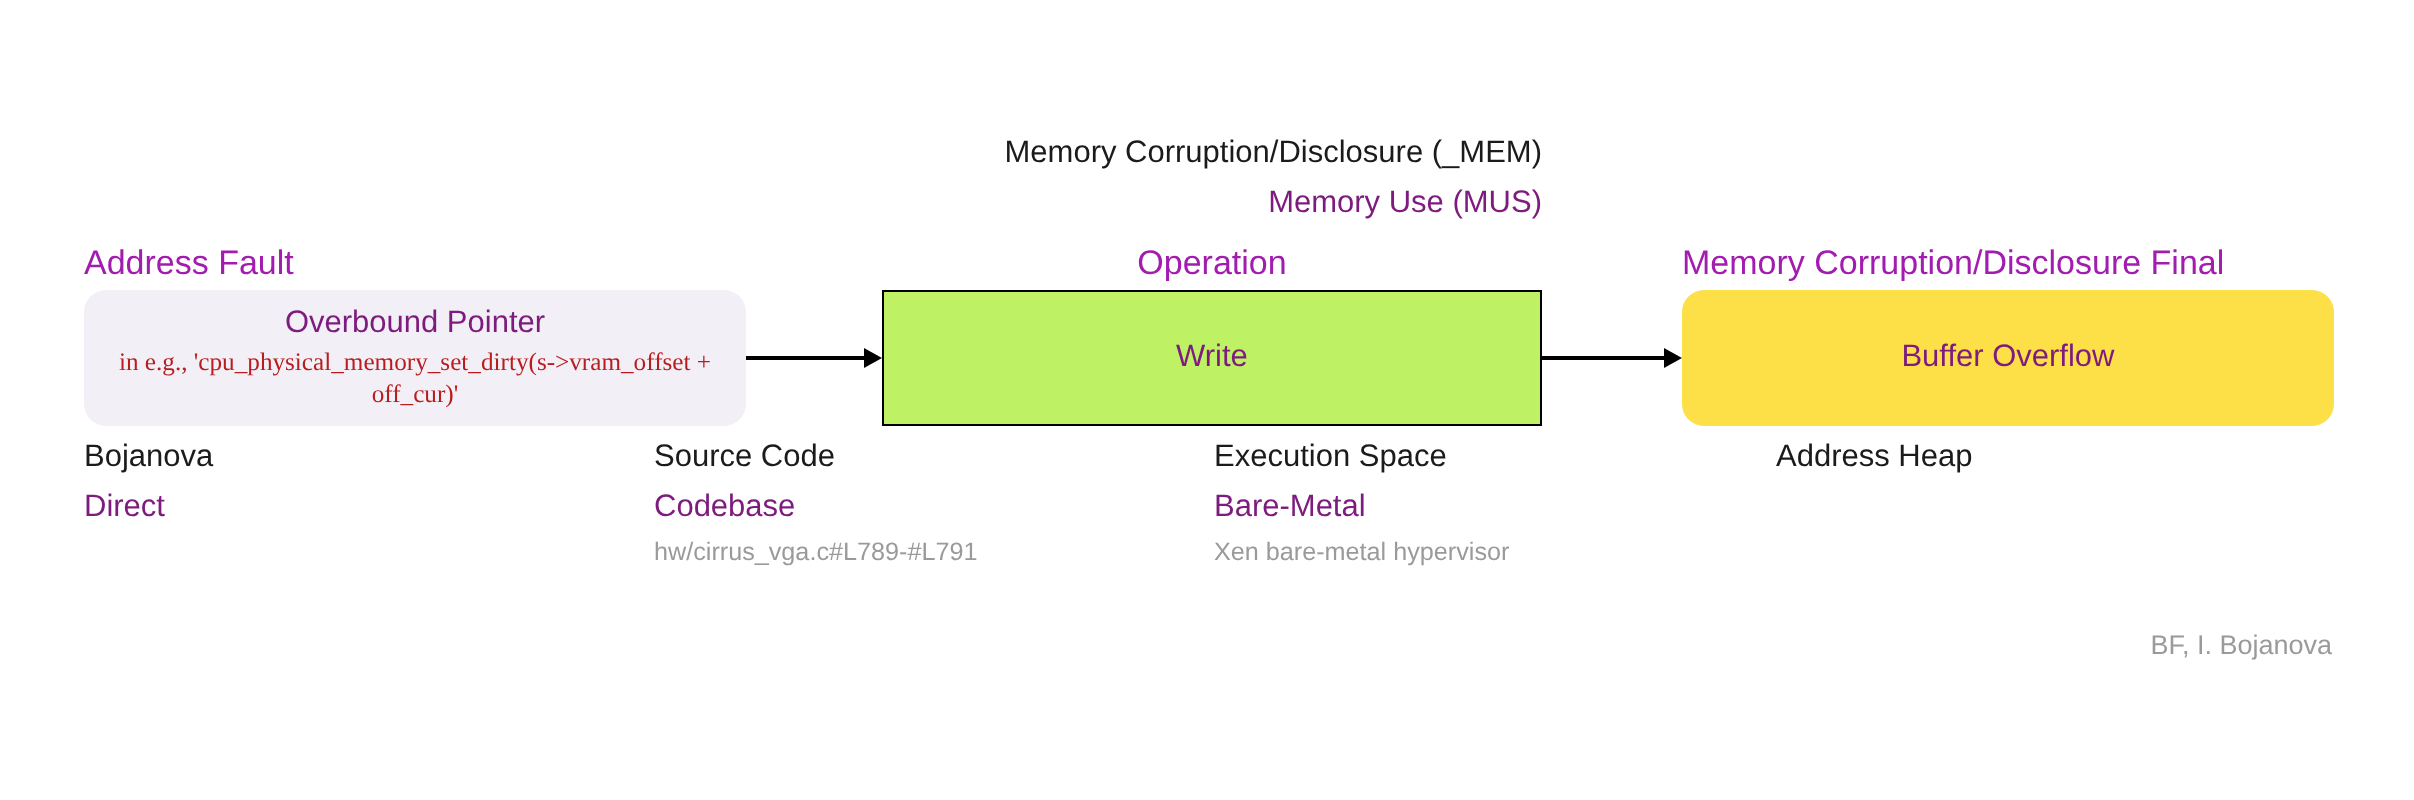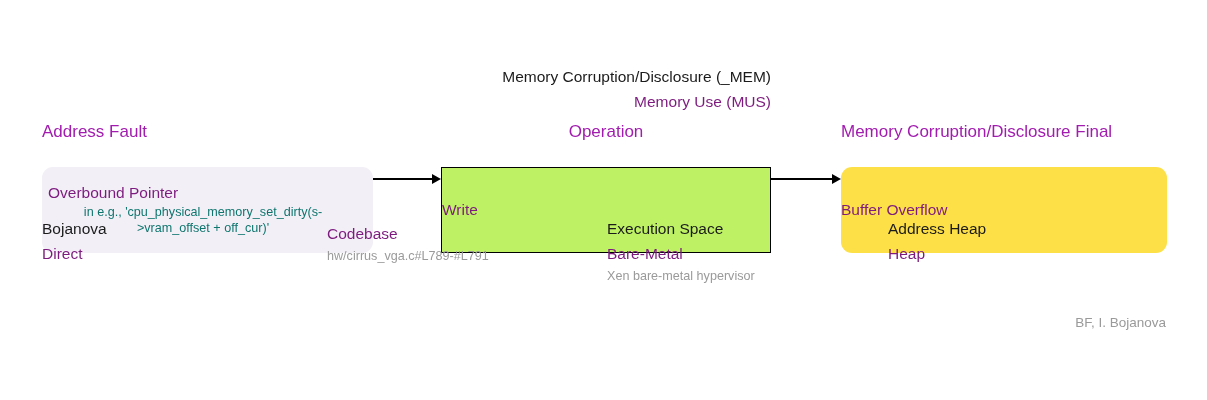--- a/index.html
+++ b/index.html
@@ -58,13 +58,12 @@
   .node {
     position: absolute;
     top: 145px;
-    height: 86px;
+    height: 68px;
     box-sizing: border-box;
     display: flex;
     flex-direction: column;
-    align-items: flex-start;
+    align-items: center;
     justify-content: center;
-    margin-top: 22px;
   }
 
   #node-address-fault {

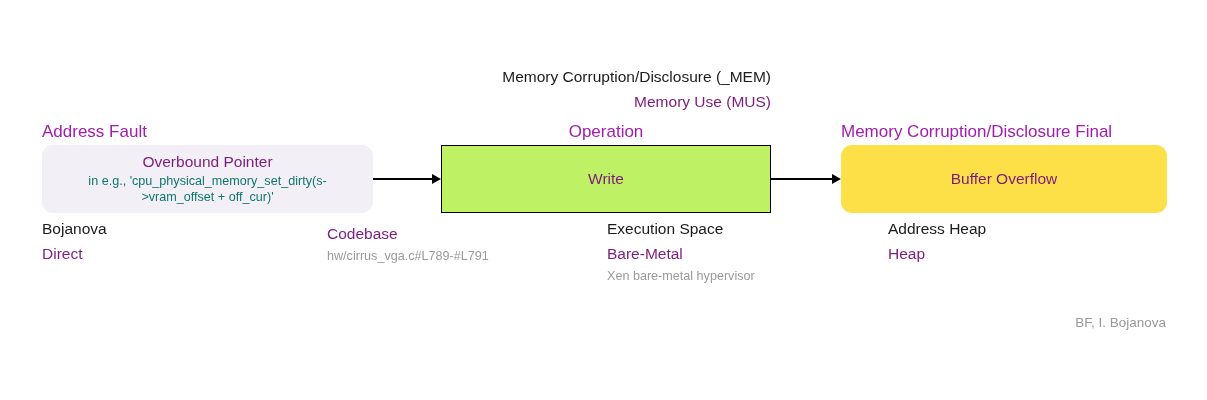--- a/index.html
+++ b/index.html
@@ -94,11 +94,12 @@
   }
   .node-sub {
     font-size: 12.6px;
-    color: #0f766e;
+    color: #b91c1c;
     line-height: 1.28;
     text-align: center;
     margin-top: 2px;
     max-width: 310px;
+    font-family: Liberation Serif, serif;
   }
 
   

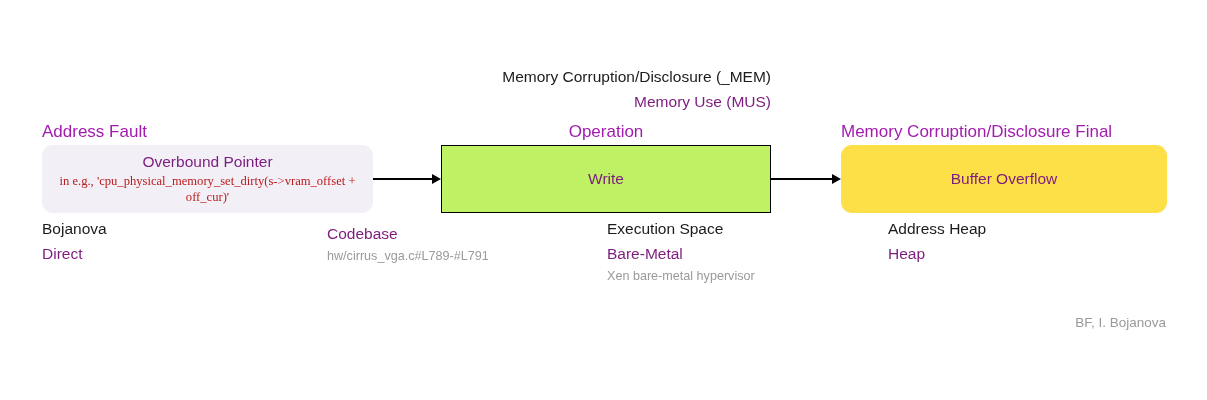--- a/index.html
+++ b/index.html
@@ -218,6 +218,7 @@
   </div>
 
   <div class="attr" id="attr-source-code">
+    <div class="attr-label">Source Code</div>
     <div class="attr-value">Codebase</div>
     <div class="attr-detail">hw/cirrus_vga.c#L789-#L791</div>
   </div>

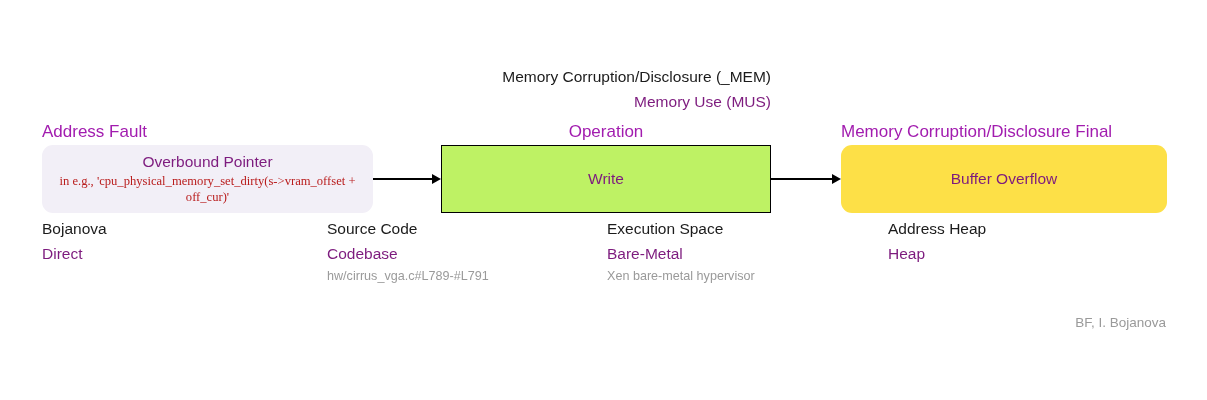--- a/index.html
+++ b/index.html
@@ -231,7 +231,6 @@
 
   <div class="attr" id="attr-address-state">
     <div class="attr-label">Address Heap</div>
-    <div class="attr-value">Heap</div>
   </div>
 
   <div id="credit">BF, I. Bojanova</div>

